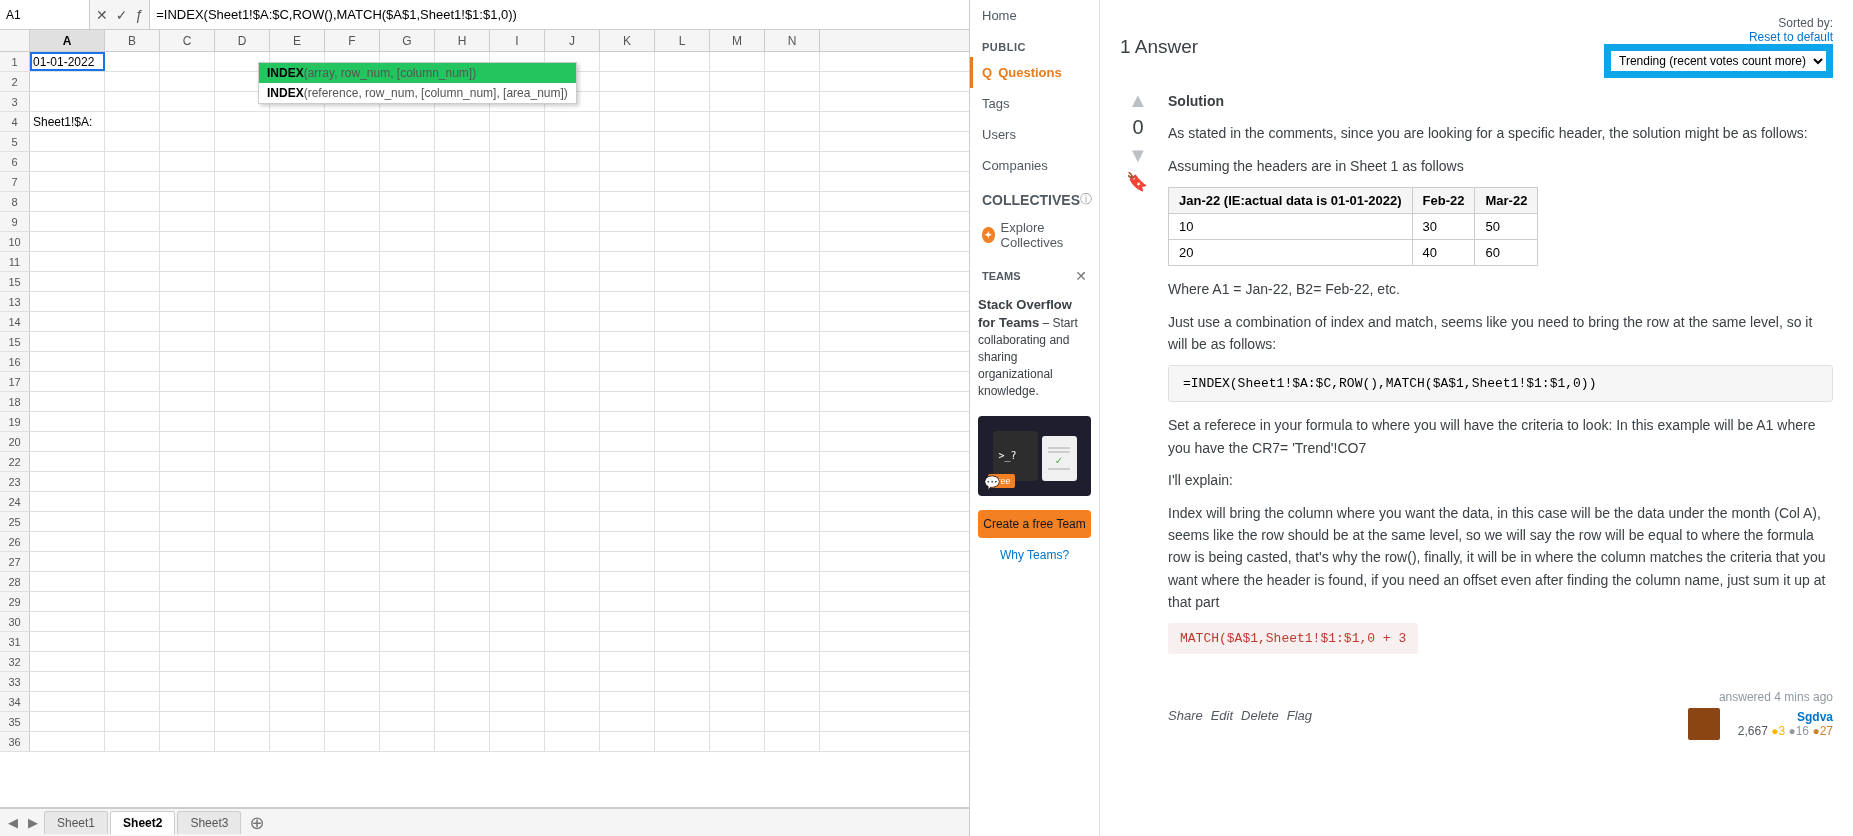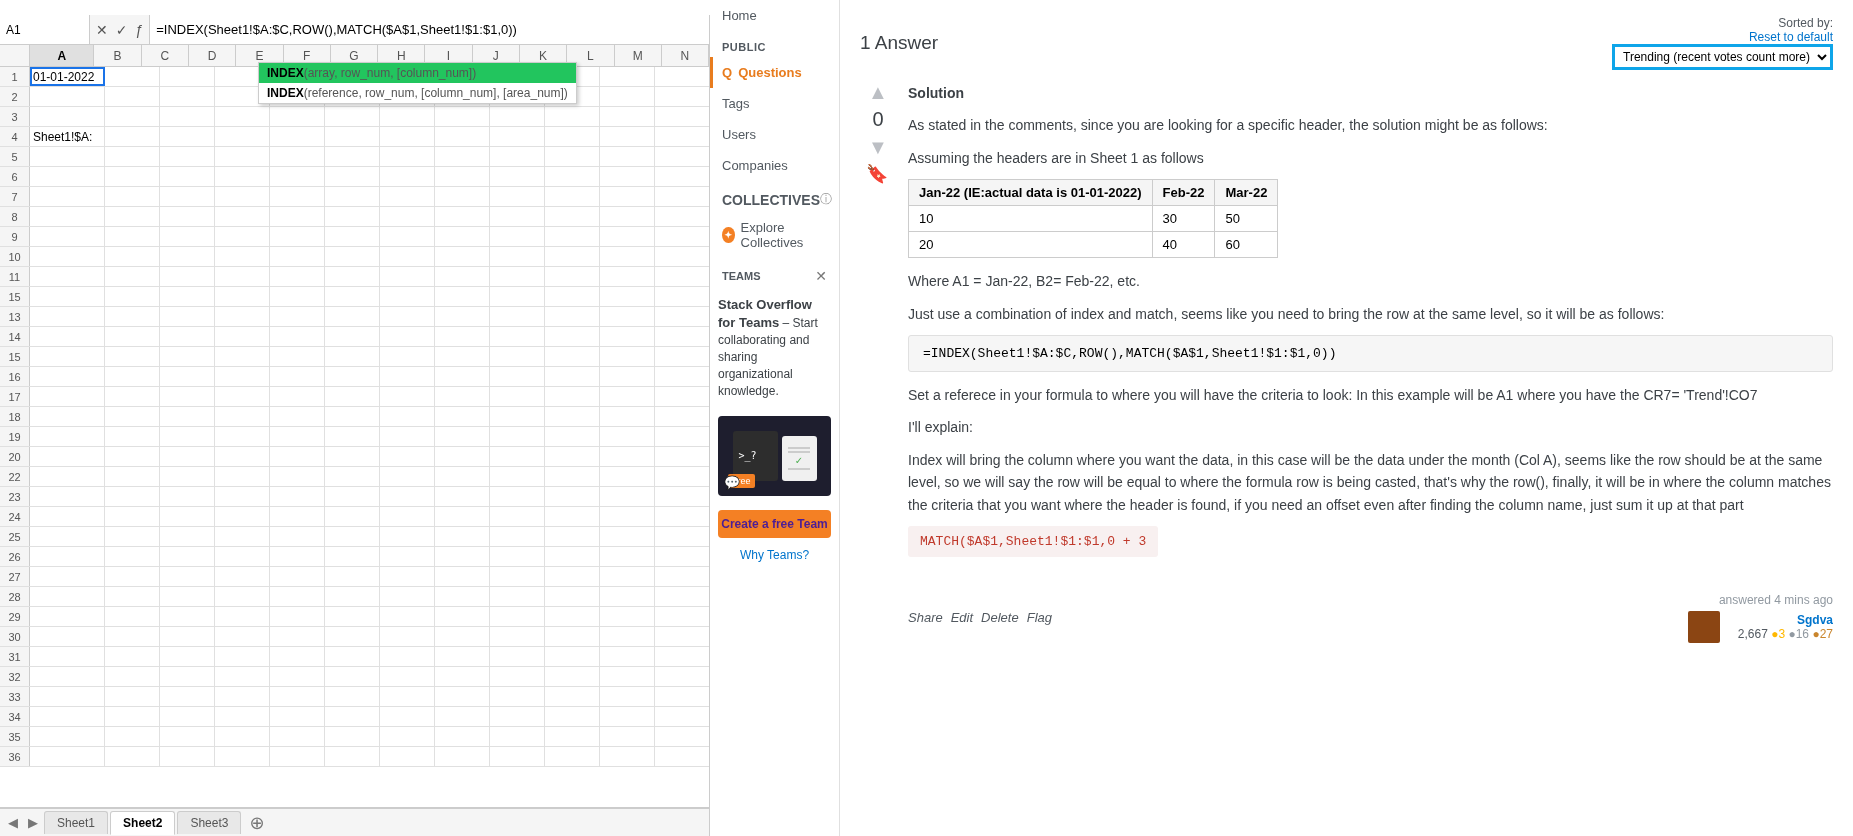--- a/index.html
+++ b/index.html
@@ -7,13 +7,12 @@
 
     
     .spreadsheet-area {
-      width: 710px;
+      width: 970px;
       flex-shrink: 0;
       display: flex;
       flex-direction: column;
       border-right: 1px solid #ccc;
       background: #fff;
-      margin-top: 15px;
     }
 
     

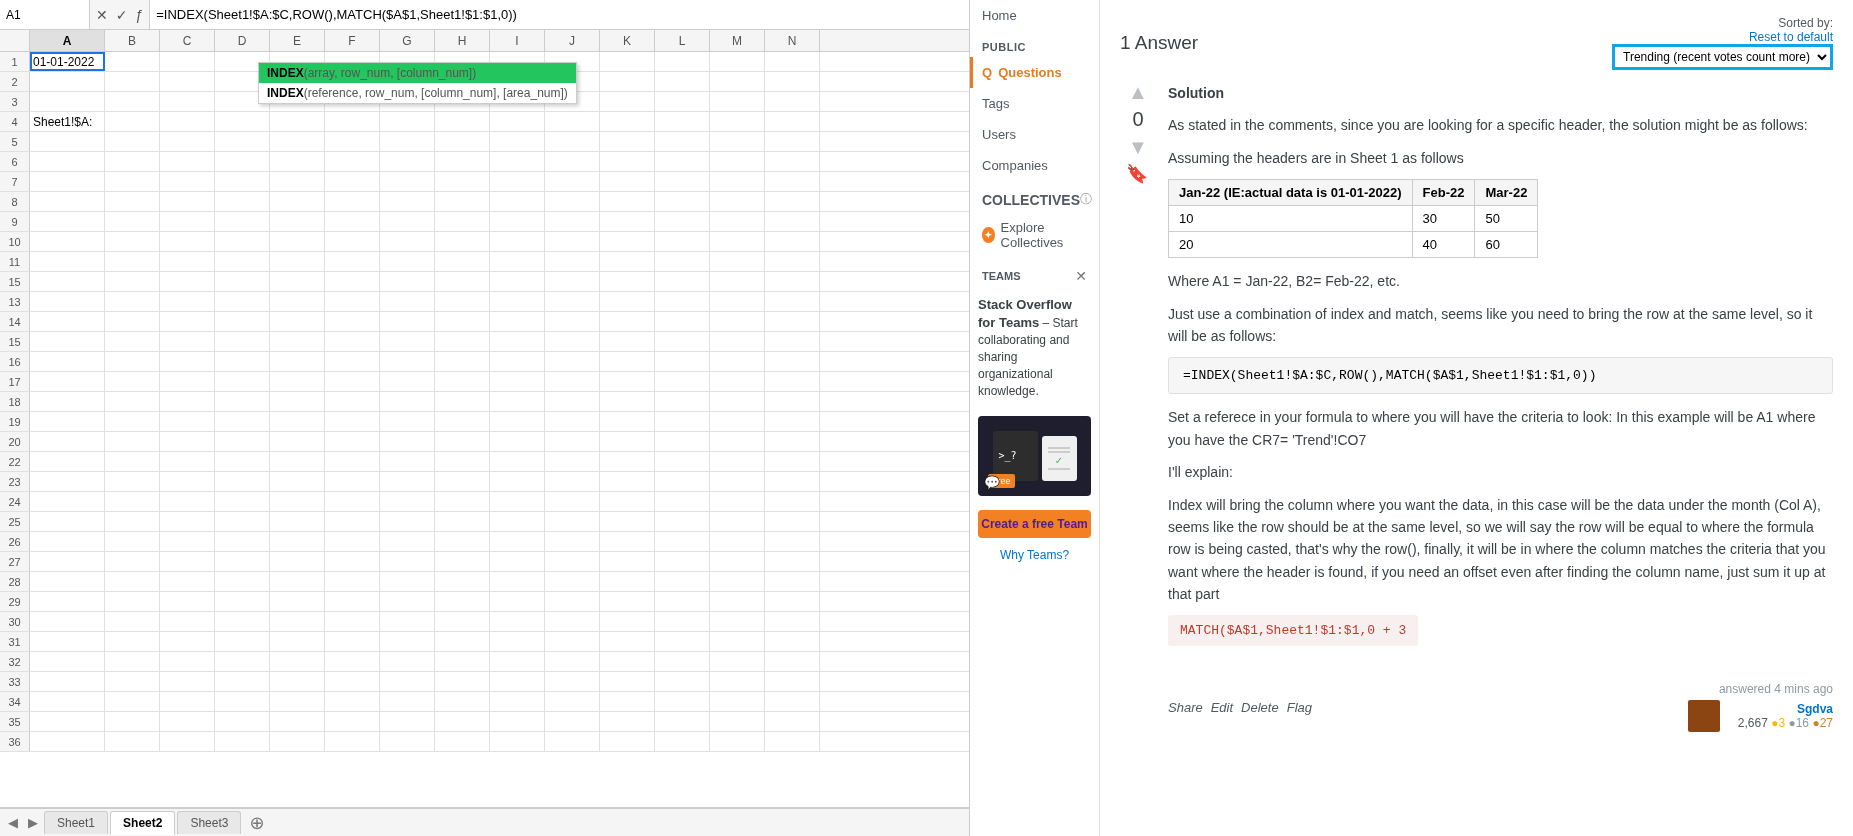--- a/index.html
+++ b/index.html
@@ -393,7 +393,7 @@
     }
     .sorted-by select {
       font-size: 12px;
-      border: 3px solid #0ea5e9;
+      border: 7px solid #0ea5e9;
       background: #fff;
       padding: 2px 4px;
       cursor: pointer;

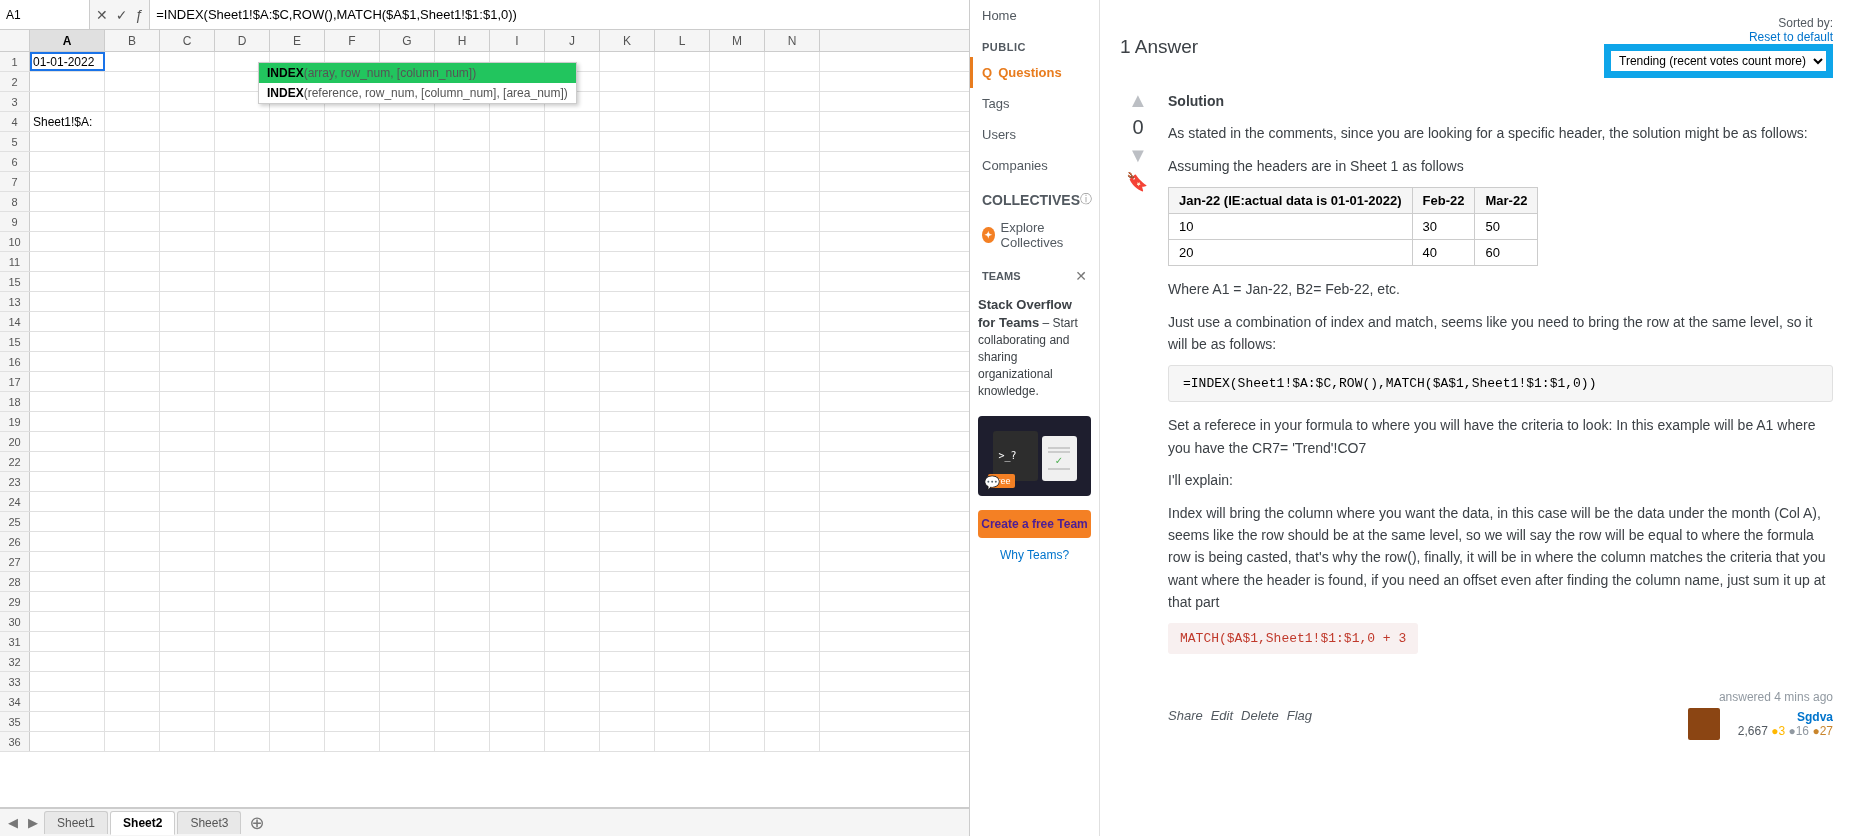--- a/index.html
+++ b/index.html
@@ -345,7 +345,7 @@
     .create-team-btn {
       margin: 6px 8px;
       background: #f48024;
-      color: #4c1d95;
+      color: #0f172a;
       border: none;
       border-radius: 4px;
       padding: 7px 0;
@@ -353,7 +353,6 @@
       cursor: pointer;
       width: calc(100% - 16px);
       text-align: center;
-      font-weight: bold;
     }
     .why-teams-link {
       text-align: center;

